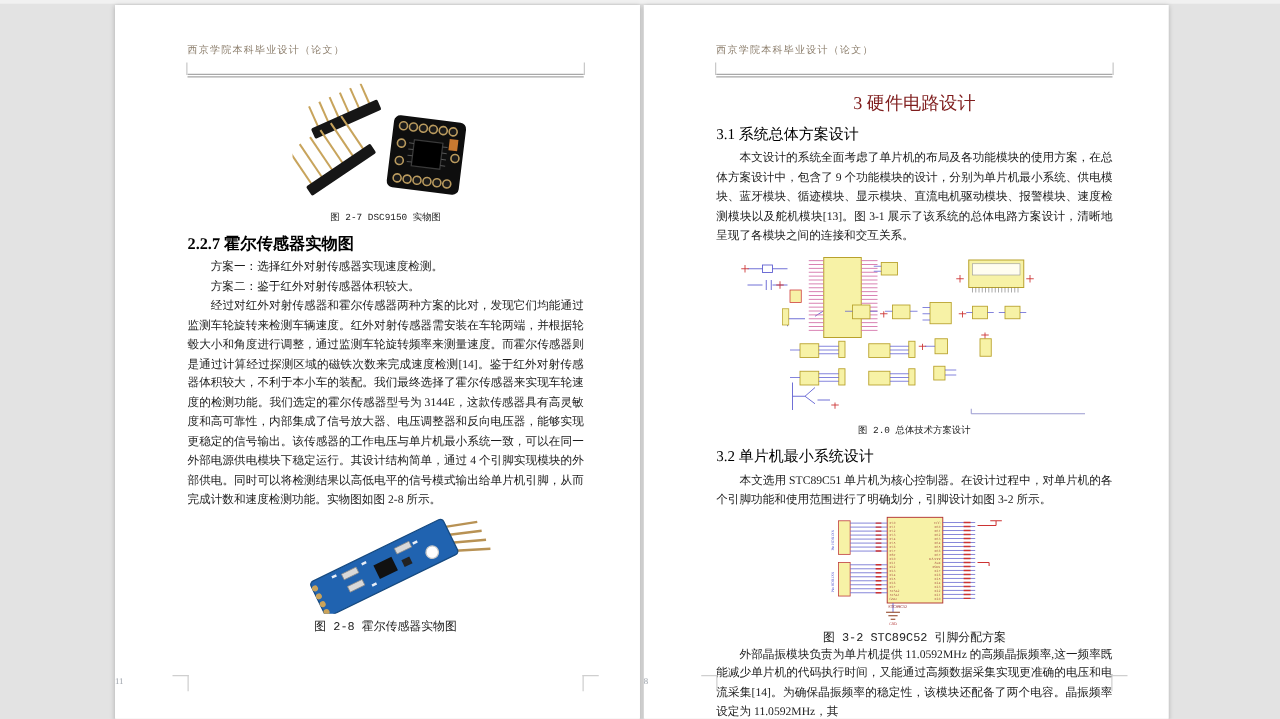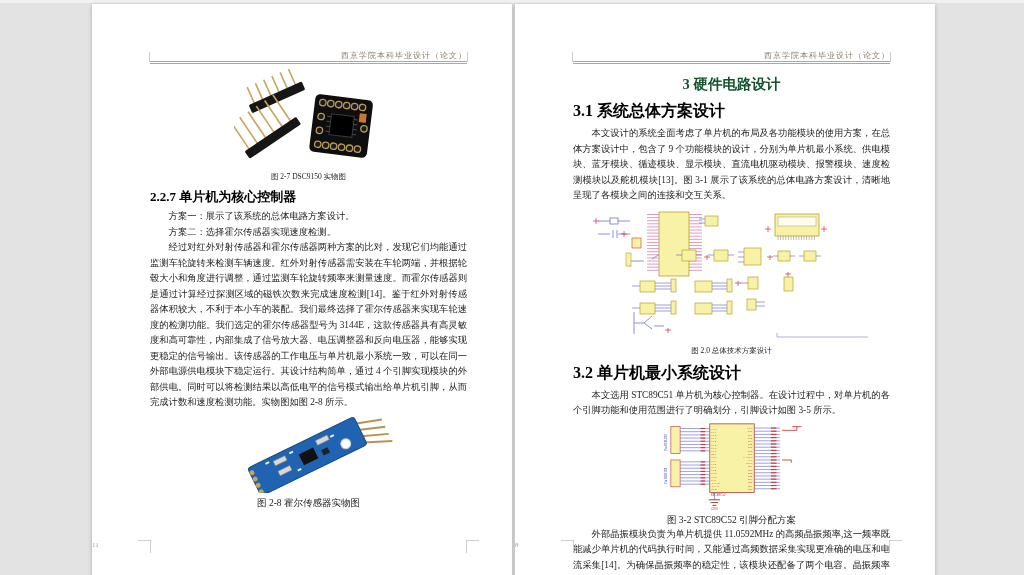--- a/index.html
+++ b/index.html
@@ -15,8 +15,8 @@
     padding:0 45px 0 58px;box-shadow:0 1px 4px rgba(0,0,0,0.25);
   }
   .page-header{
-    position:relative;margin-top:46px;padding-bottom:0;
-    border-bottom:3px double #a8a8a8;text-align:right;
+    position:relative;margin-top:30px;padding-bottom:14px;
+    border-bottom:3px double #a8a8a8;text-align:left;
     font-size:8px;color:#8b7d6b;letter-spacing:1px;white-space:nowrap;
   }
   .cm{position:absolute;width:1px;height:10px;background:#c9c9c9;bottom:-1px;}

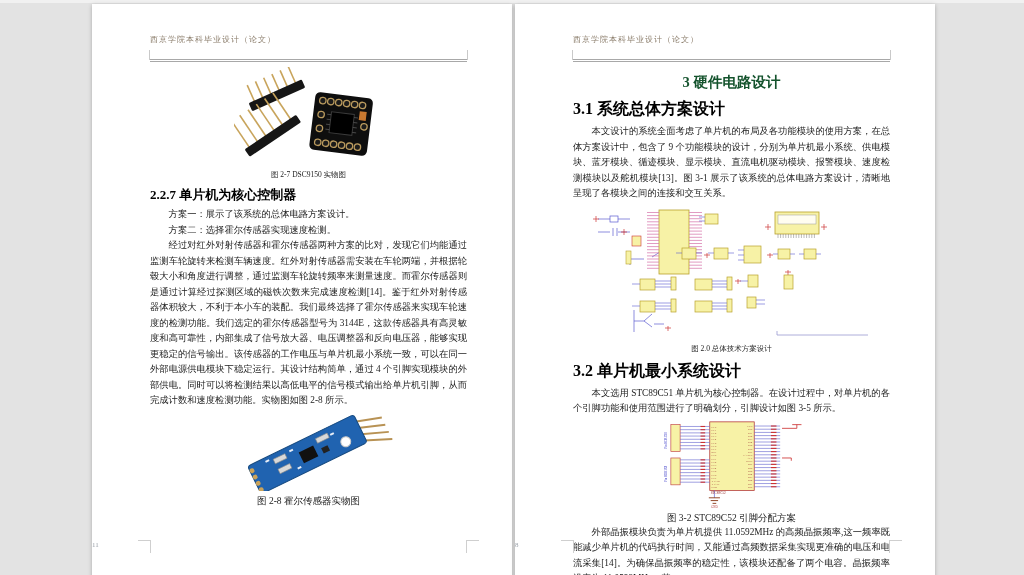--- a/index.html
+++ b/index.html
@@ -26,7 +26,7 @@
   .caption-lg{font-size:9.5px;line-height:13px;margin-top:3px;}
   .h-sub{font-size:13px;font-weight:bold;color:#000;margin:6px 0 3px;}
   .h-sec{font-size:16px;font-weight:bold;color:#000;margin:7px 0 4px;}
-  .chap{font-size:14.5px;font-weight:bold;text-align:center;margin:11px 0 6px;color:#14532d;}
+  .chap{font-size:14.5px;font-weight:normal;text-align:center;margin:11px 0 6px;color:#7f1d1d;}
   p.body{
     margin:0;font-size:9.3px;line-height:15.5px;text-align:justify;
     text-indent:2em;color:#1c1c1c;

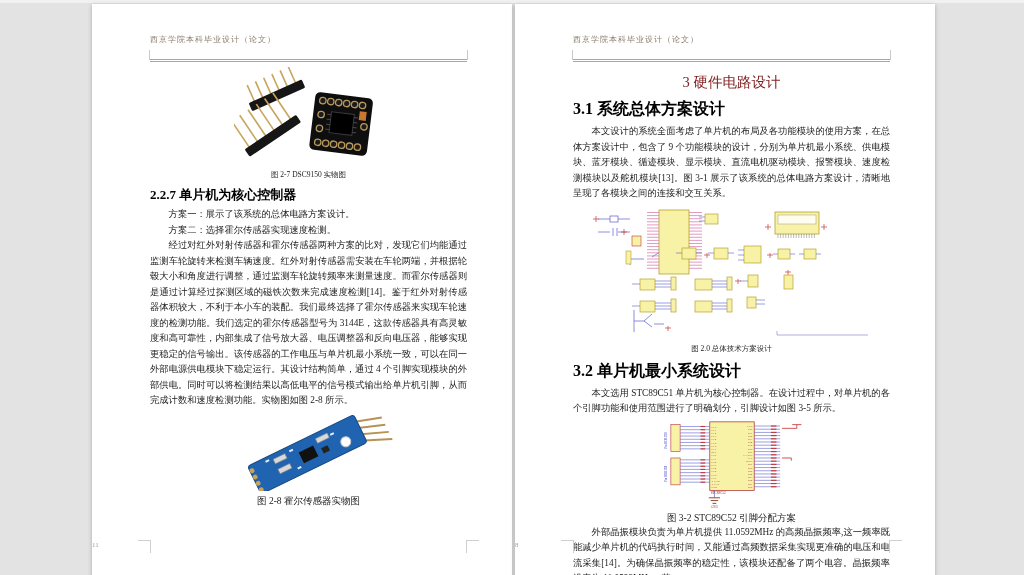--- a/index.html
+++ b/index.html
@@ -25,7 +25,7 @@
   .caption{text-align:center;font-size:7.5px;color:#222;line-height:10px;margin-top:2px;}
   .caption-lg{font-size:9.5px;line-height:13px;margin-top:3px;}
   .h-sub{font-size:13px;font-weight:bold;color:#000;margin:6px 0 3px;}
-  .h-sec{font-size:16px;font-weight:bold;color:#000;margin:7px 0 4px;}
+  .h-sec{font-size:12px;font-weight:normal;color:#000;margin:7px 0 4px;}
   .chap{font-size:14.5px;font-weight:normal;text-align:center;margin:11px 0 6px;color:#7f1d1d;}
   p.body{
     margin:0;font-size:9.3px;line-height:15.5px;text-align:justify;

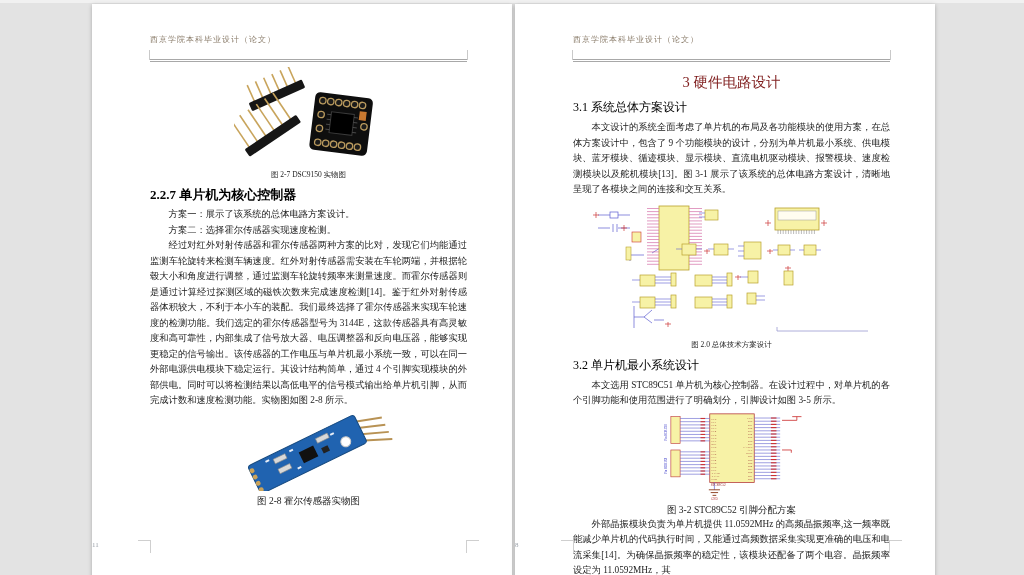--- a/index.html
+++ b/index.html
@@ -22,7 +22,7 @@
   .cm{position:absolute;width:1px;height:10px;background:#c9c9c9;bottom:-1px;}
   .cm-l{left:-1px;}  .cm-r{right:-1px;}
   .figure{display:flex;justify-content:center;align-items:center;overflow:hidden;}
-  .caption{text-align:center;font-size:7.5px;color:#222;line-height:10px;margin-top:2px;}
+  .caption{text-align:center;font-size:7.5px;color:#222;line-height:10px;margin-top:2px;font-family:Liberation Mono, monospace;}
   .caption-lg{font-size:9.5px;line-height:13px;margin-top:3px;}
   .h-sub{font-size:13px;font-weight:bold;color:#000;margin:6px 0 3px;}
   .h-sec{font-size:12px;font-weight:normal;color:#000;margin:7px 0 4px;}

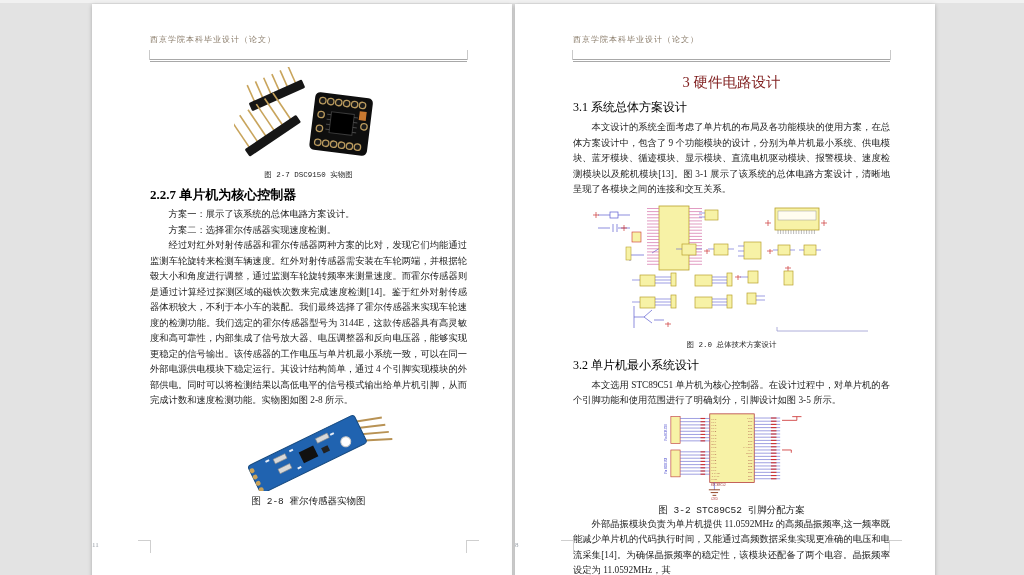--- a/index.html
+++ b/index.html
@@ -117,7 +117,7 @@
     </div>
     <div class="caption">图 2-7 DSC9150 实物图</div>
 
-    <div class="h-sub">2.2.7 单片机为核心控制器</div>
+    <div class="h-sub">2.2.7 霍尔传感器实物图</div>
     <p class="body">方案一：展示了该系统的总体电路方案设计。</p>
     <p class="body">方案二：选择霍尔传感器实现速度检测。</p>
     <p class="body">经过对红外对射传感器和霍尔传感器两种方案的比对，发现它们均能通过监测车轮旋转来检测车辆速度。红外对射传感器需安装在车轮两端，并根据轮毂大小和角度进行调整，通过监测车轮旋转频率来测量速度。而霍尔传感器则是通过计算经过探测区域的磁铁次数来完成速度检测[14]。鉴于红外对射传感器体积较大，不利于本小车的装配。我们最终选择了霍尔传感器来实现车轮速度的检测功能。我们选定的霍尔传感器型号为 3144E，这款传感器具有高灵敏度和高可靠性，内部集成了信号放大器、电压调整器和反向电压器，能够实现更稳定的信号输出。该传感器的工作电压与单片机最小系统一致，可以在同一外部电源供电模块下稳定运行。其设计结构简单，通过 4 个引脚实现模块的外部供电。同时可以将检测结果以高低电平的信号模式输出给单片机引脚，从而完成计数和速度检测功能。实物图如图 2-8 所示。</p>

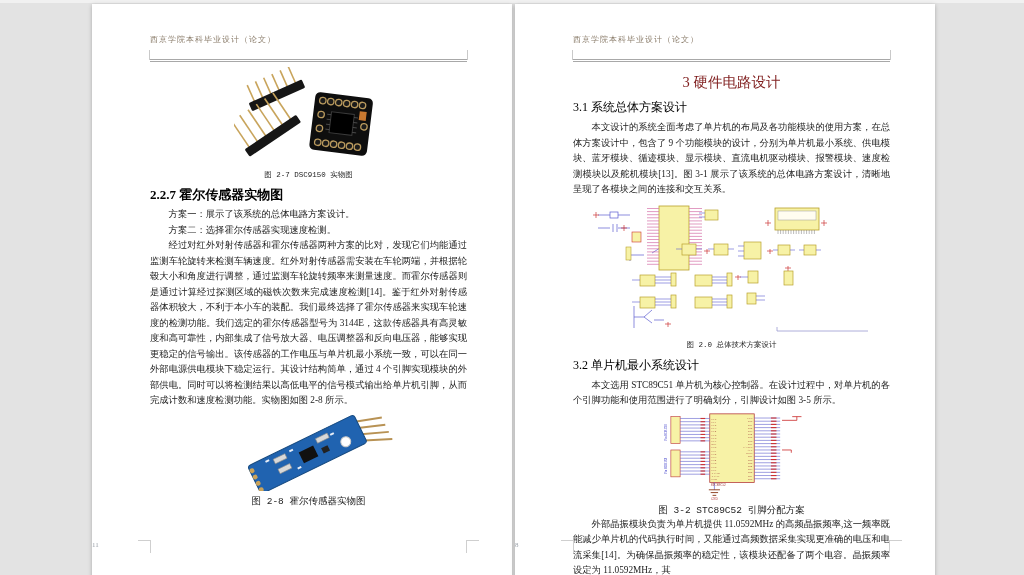--- a/index.html
+++ b/index.html
@@ -118,7 +118,7 @@
     <div class="caption">图 2-7 DSC9150 实物图</div>
 
     <div class="h-sub">2.2.7 霍尔传感器实物图</div>
-    <p class="body">方案一：展示了该系统的总体电路方案设计。</p>
+    <p class="body">方案一：选择红外对射传感器实现速度检测。</p>
     <p class="body">方案二：选择霍尔传感器实现速度检测。</p>
     <p class="body">经过对红外对射传感器和霍尔传感器两种方案的比对，发现它们均能通过监测车轮旋转来检测车辆速度。红外对射传感器需安装在车轮两端，并根据轮毂大小和角度进行调整，通过监测车轮旋转频率来测量速度。而霍尔传感器则是通过计算经过探测区域的磁铁次数来完成速度检测[14]。鉴于红外对射传感器体积较大，不利于本小车的装配。我们最终选择了霍尔传感器来实现车轮速度的检测功能。我们选定的霍尔传感器型号为 3144E，这款传感器具有高灵敏度和高可靠性，内部集成了信号放大器、电压调整器和反向电压器，能够实现更稳定的信号输出。该传感器的工作电压与单片机最小系统一致，可以在同一外部电源供电模块下稳定运行。其设计结构简单，通过 4 个引脚实现模块的外部供电。同时可以将检测结果以高低电平的信号模式输出给单片机引脚，从而完成计数和速度检测功能。实物图如图 2-8 所示。</p>
 

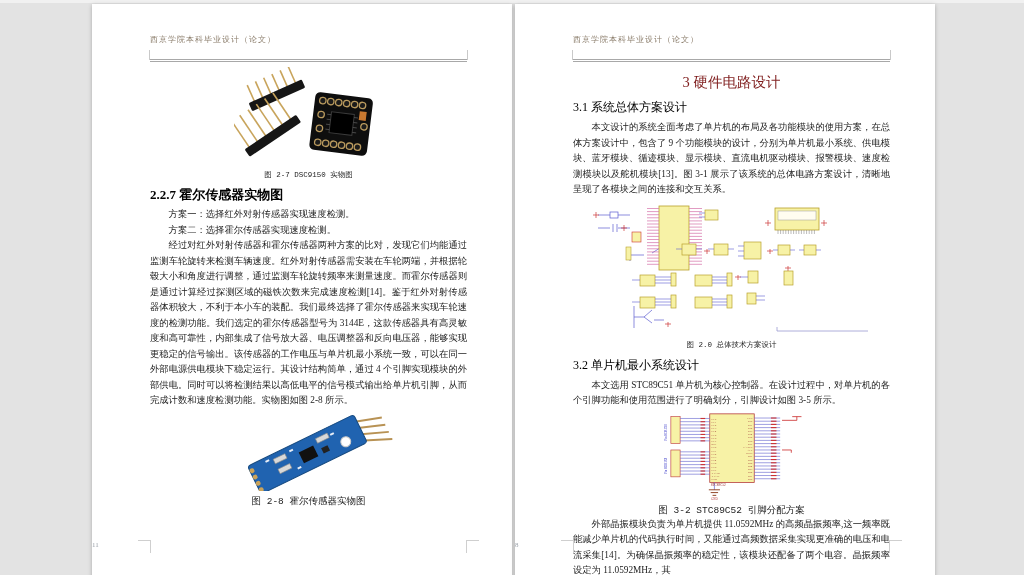--- a/index.html
+++ b/index.html
@@ -119,7 +119,7 @@
 
     <div class="h-sub">2.2.7 霍尔传感器实物图</div>
     <p class="body">方案一：选择红外对射传感器实现速度检测。</p>
-    <p class="body">方案二：选择霍尔传感器实现速度检测。</p>
+    <p class="body">方案二：鉴于红外对射传感器体积较大。</p>
     <p class="body">经过对红外对射传感器和霍尔传感器两种方案的比对，发现它们均能通过监测车轮旋转来检测车辆速度。红外对射传感器需安装在车轮两端，并根据轮毂大小和角度进行调整，通过监测车轮旋转频率来测量速度。而霍尔传感器则是通过计算经过探测区域的磁铁次数来完成速度检测[14]。鉴于红外对射传感器体积较大，不利于本小车的装配。我们最终选择了霍尔传感器来实现车轮速度的检测功能。我们选定的霍尔传感器型号为 3144E，这款传感器具有高灵敏度和高可靠性，内部集成了信号放大器、电压调整器和反向电压器，能够实现更稳定的信号输出。该传感器的工作电压与单片机最小系统一致，可以在同一外部电源供电模块下稳定运行。其设计结构简单，通过 4 个引脚实现模块的外部供电。同时可以将检测结果以高低电平的信号模式输出给单片机引脚，从而完成计数和速度检测功能。实物图如图 2-8 所示。</p>
 
     <div class="figure fig-2-8">

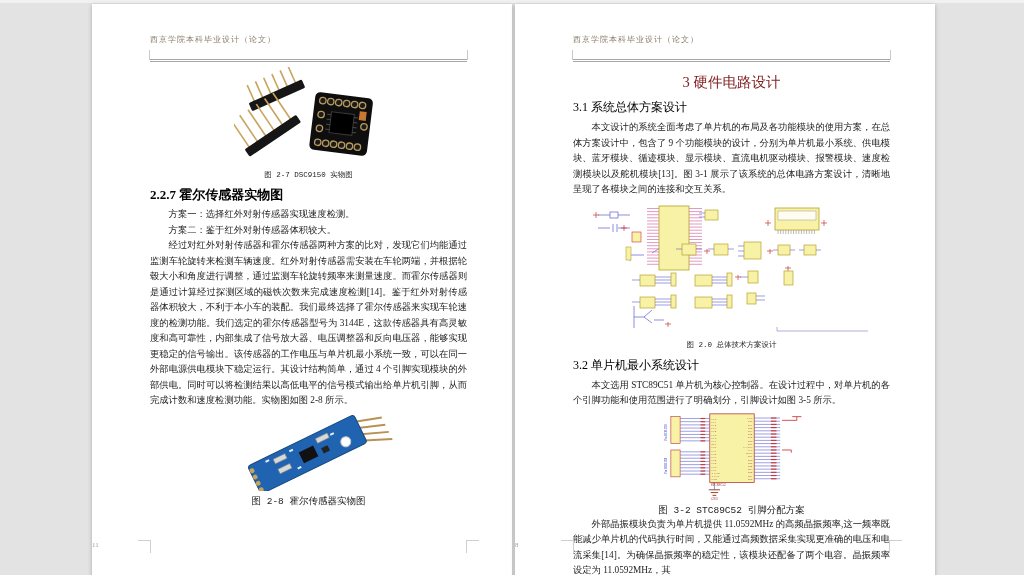--- a/index.html
+++ b/index.html
@@ -313,7 +313,7 @@
     <div class="caption">图 2.0 总体技术方案设计</div>
 
     <div class="h-sec">3.2 单片机最小系统设计</div>
-    <p class="body">本文选用 STC89C51 单片机为核心控制器。在设计过程中，对单片机的各个引脚功能和使用范围进行了明确划分，引脚设计如图 3-5 所示。</p>
+    <p class="body">本文选用 STC89C51 单片机为核心控制器。在设计过程中，对单片机的各个引脚功能和使用范围进行了明确划分，引脚设计如图 3-2 所示。</p>
 
     <div class="figure fig-3-2">
       <svg id="fig32-svg" width="172" height="88" viewBox="0 0 172 95">

